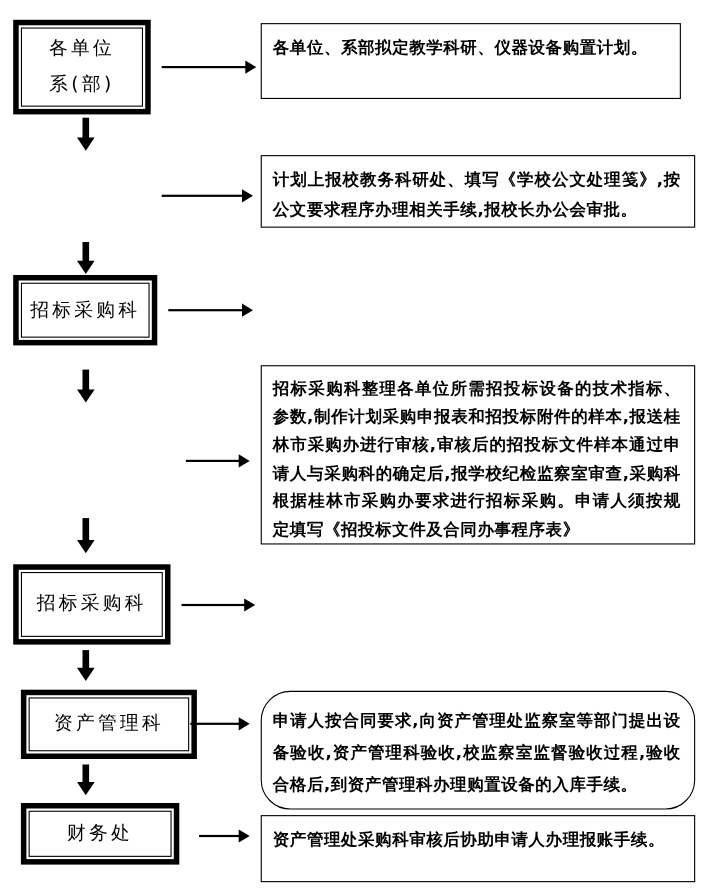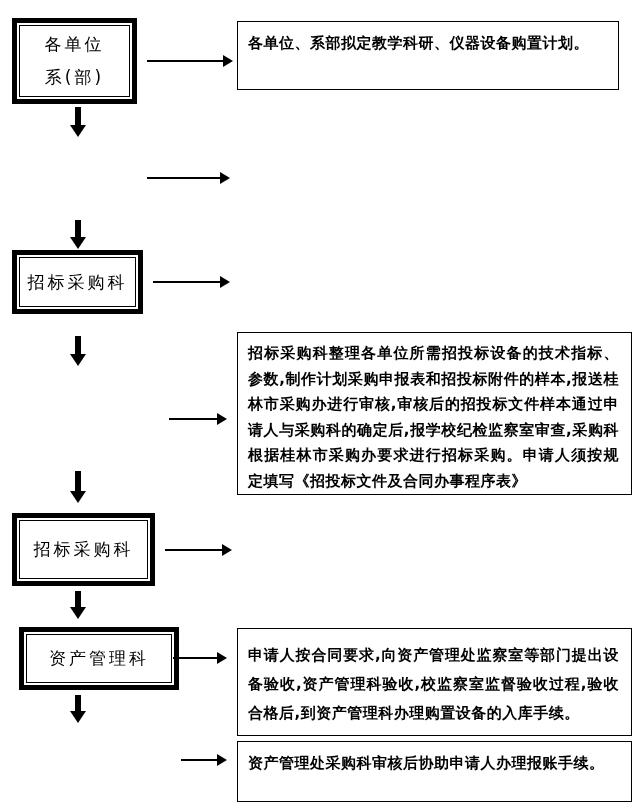--- a/index.html
+++ b/index.html
@@ -140,6 +140,9 @@
     <div class="line"></div>
     <div class="hhead"></div>
   </div>
+  <div class="desc r2">
+    <div class="desc-text">计划上报校教务科研处、填写《学校公文处理笺》,按公文要求程序办理相关手续,报校长办公会审批。</div>
+  </div>
   <div class="varrow v2">
     <div class="shaft"></div>
     <div class="vhead"></div>

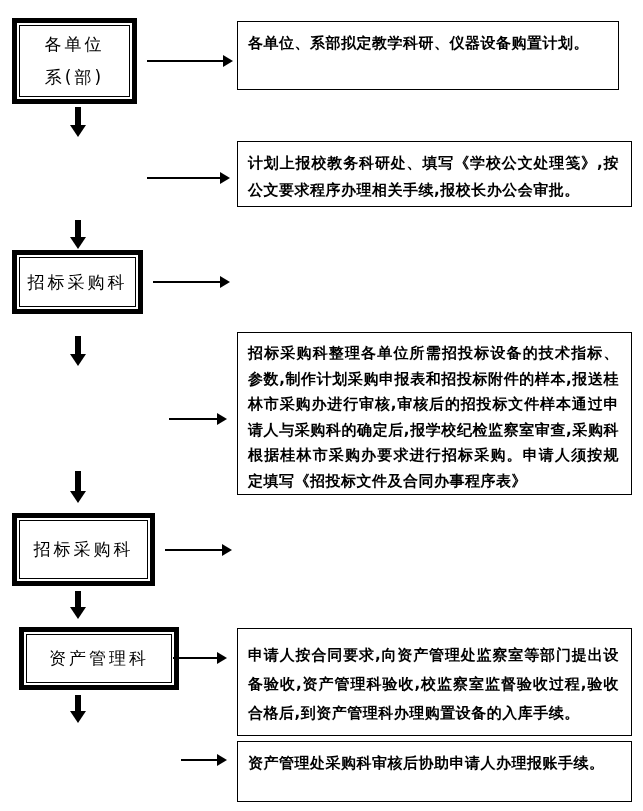--- a/index.html
+++ b/index.html
@@ -49,7 +49,7 @@
   }
   .desc.vcenter { display:flex; align-items:flex-start; }
   .r4 .desc-text { line-height:25.5px; }
-  .r6 { padding-top:12px; }
+  .r6 { padding-top:12px;border-radius:27px; }
   .r6 .desc-text { line-height:29px; }
 
   

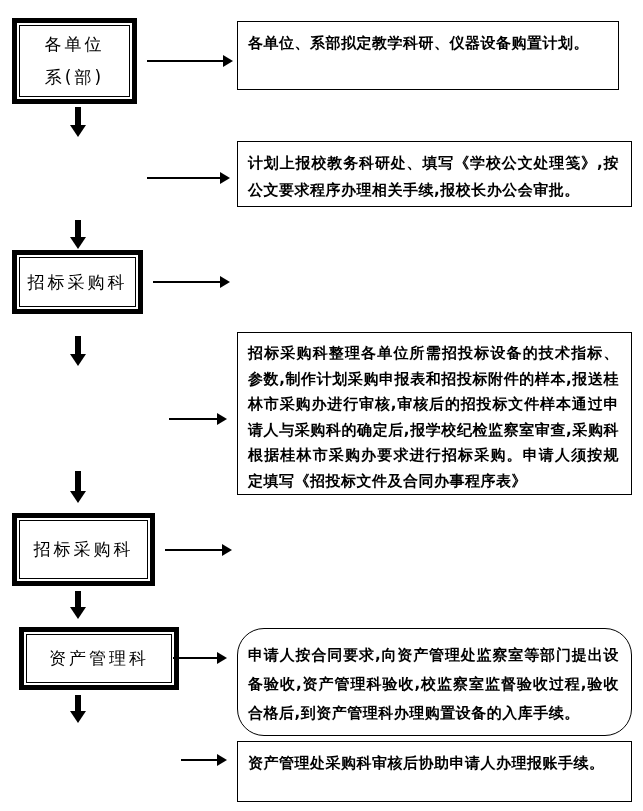--- a/index.html
+++ b/index.html
@@ -205,6 +205,11 @@
     <div class="vhead"></div>
   </div>
 
+  <div class="stage b7">
+    <div class="stage-inner">
+      <div class="stage-label">财务处</div>
+    </div>
+  </div>
   <div class="harrow h7">
     <div class="line"></div>
     <div class="hhead"></div>

